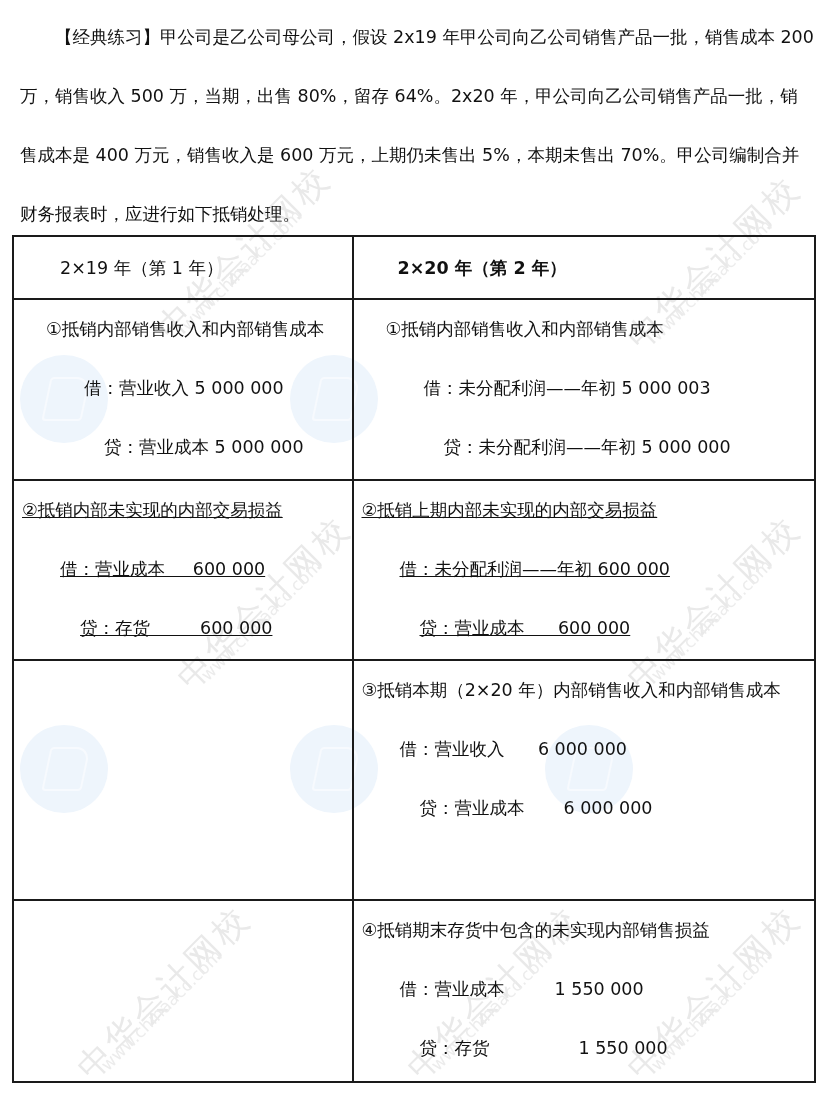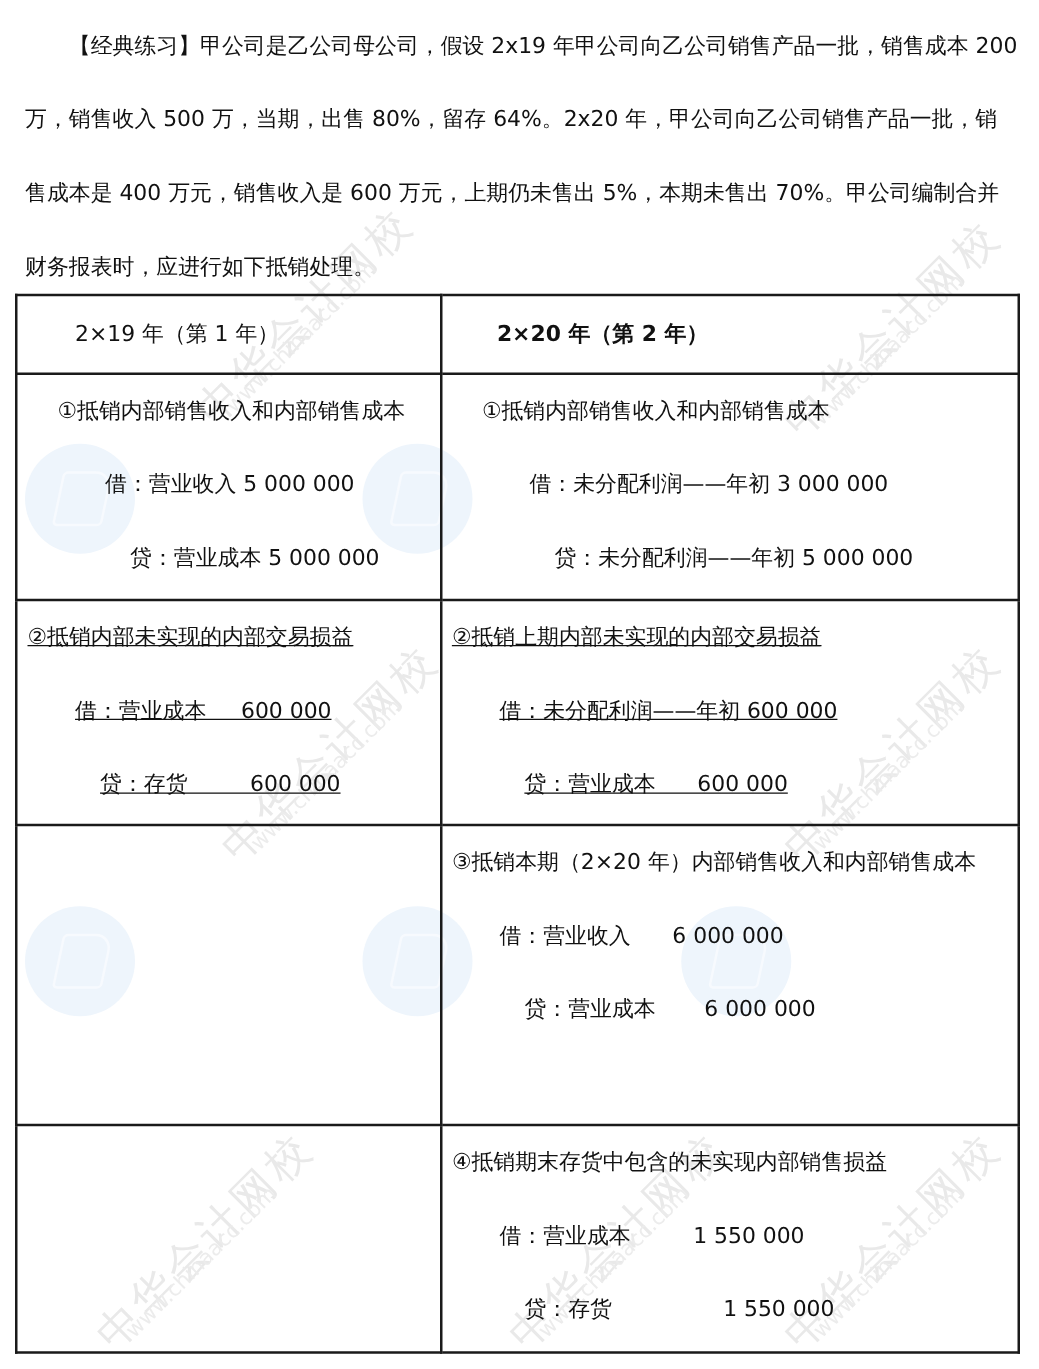--- a/index.html
+++ b/index.html
@@ -158,7 +158,7 @@
     </td>
     <td class="right">
       <div class="line heading-line">①抵销内部销售收入和内部销售成本</div>
-      <div class="line debit-line">借：未分配利润——年初 3 000 000</div>
+      <div class="line debit-line">借：未分配利润——年初 5 000 003</div>
       <div class="line credit-line">贷：未分配利润——年初 5 000 000</div>
     </td>
   </tr>

